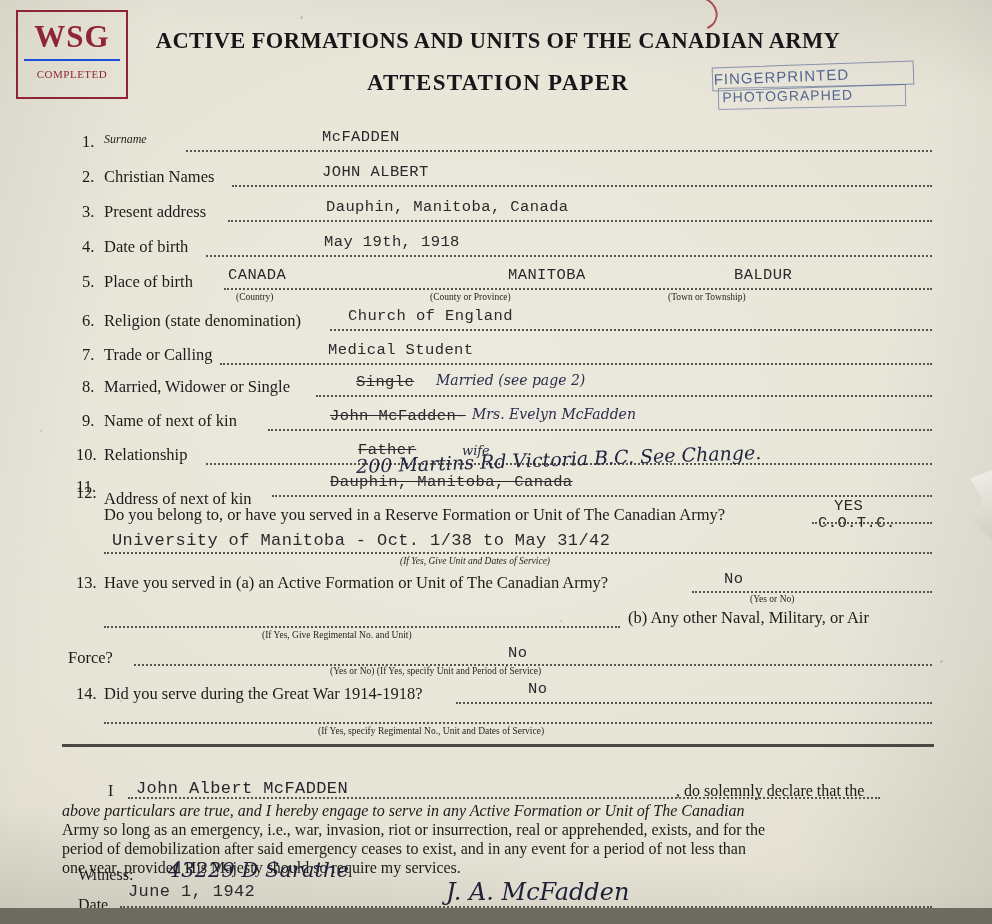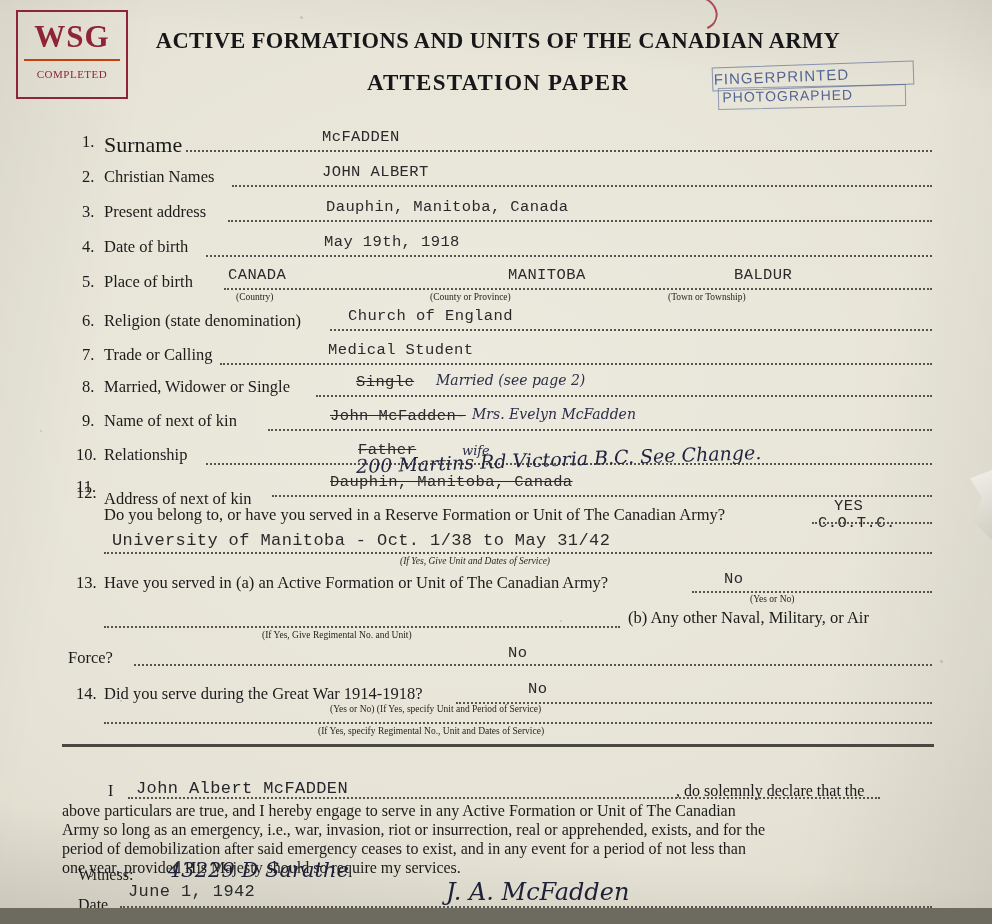--- a/index.html
+++ b/index.html
@@ -88,7 +88,7 @@
     font-weight: bold;
     letter-spacing: 1px;
     margin-top: 7px;
-    border-bottom: 2px solid #c2410c;
+    border-bottom: 2px solid #1d4ed8;
     padding-bottom: 4px;
     margin-left: 6px;
     margin-right: 6px;

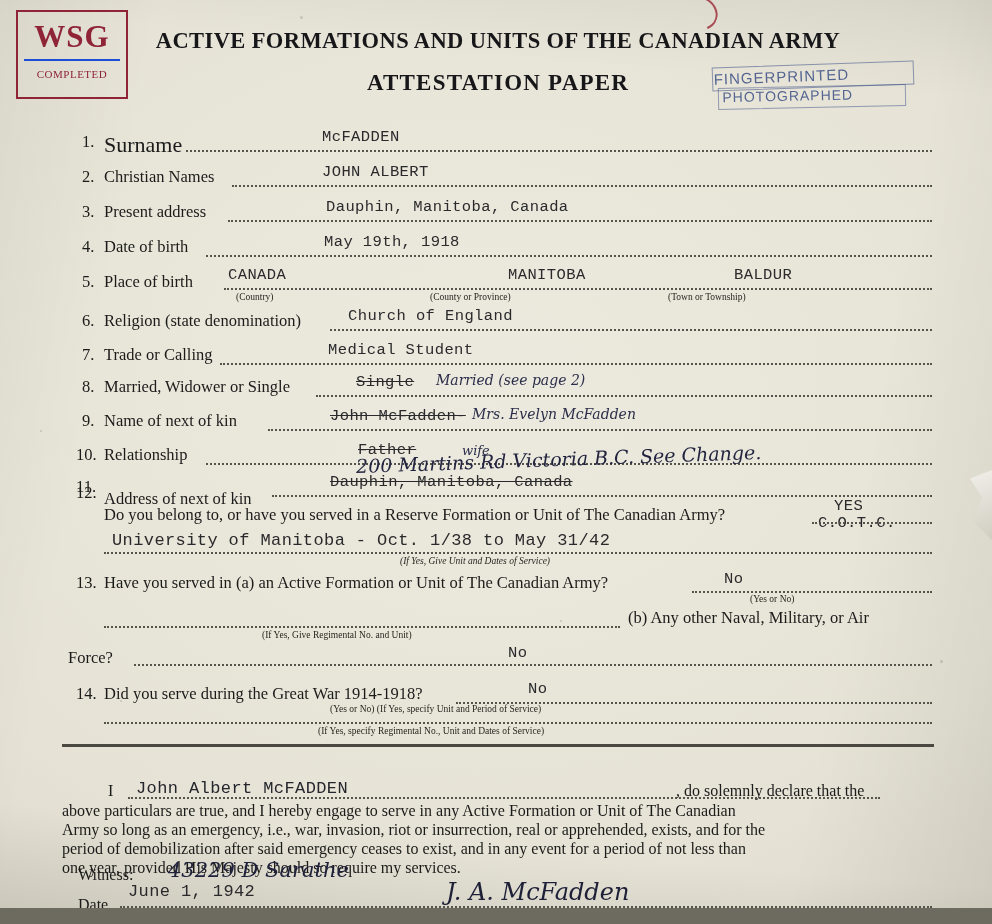--- a/index.html
+++ b/index.html
@@ -234,7 +234,7 @@
   </div>
 
   <div class="printed" style="left:82px;top:132px;font-size:16.5px;">1.</div>
-  <div class="printed" style="left:104px;top:132px;font-size:22px;">Surname</div>
+  <div class="printed" style="left:104px;top:132px;font-size:12px;font-style:italic;">Surname</div>
   <div class="dots" style="left:186px;top:150px;width:746px;"></div>
   <div class="typed" style="left:322px;top:128px;font-size:15.5px;">McFADDEN</div>
 

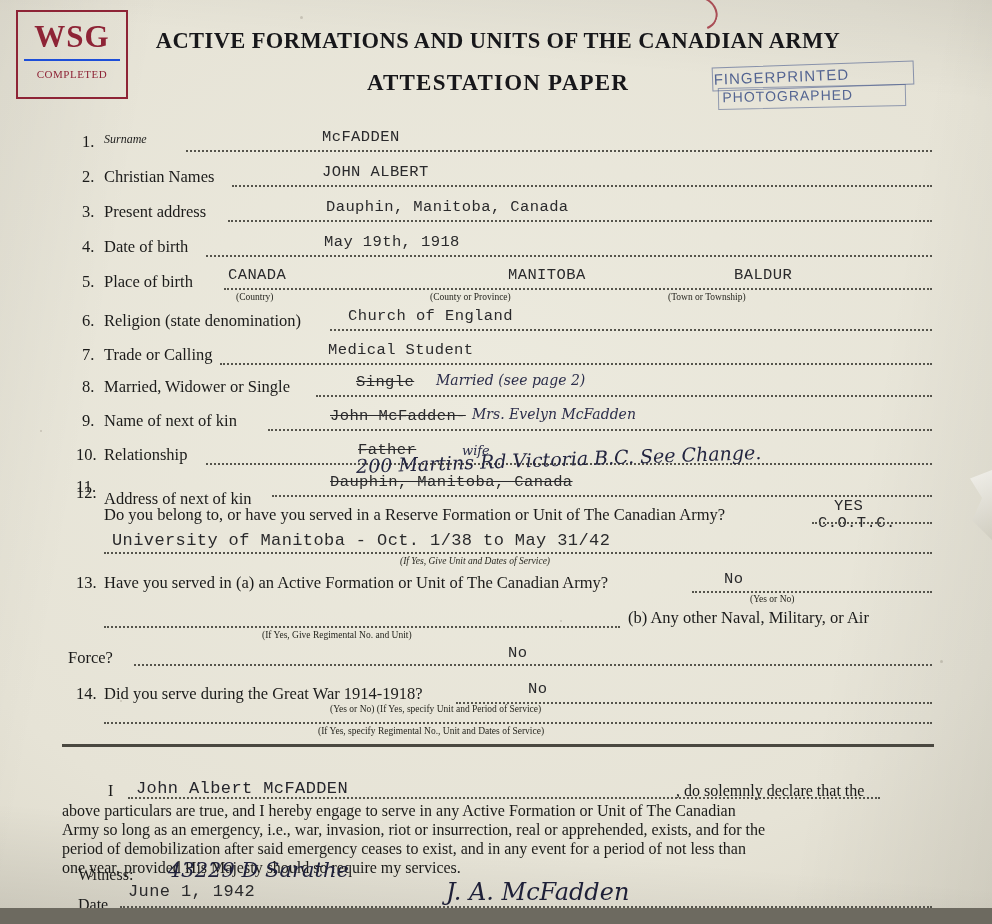--- a/index.html
+++ b/index.html
@@ -319,7 +319,7 @@
   <div class="printed" style="left:68px;top:648px;font-size:16.5px;">Force?</div>
   <div class="dots" style="left:134px;top:664px;width:798px;"></div>
   <div class="typed" style="left:508px;top:644px;font-size:15.5px;">No</div>
-  <div class="tiny" style="left:330px;top:704px;">(Yes or No) (If Yes, specify Unit and Period of Service)</div>
+  <div class="tiny" style="left:330px;top:666px;">(Yes or No) (If Yes, specify Unit and Period of Service)</div>
 
   <div class="printed" style="left:76px;top:684px;font-size:16.5px;">14.</div>
   <div class="printed" style="left:104px;top:684px;font-size:16.5px;">Did you serve during the Great War 1914-1918?</div>

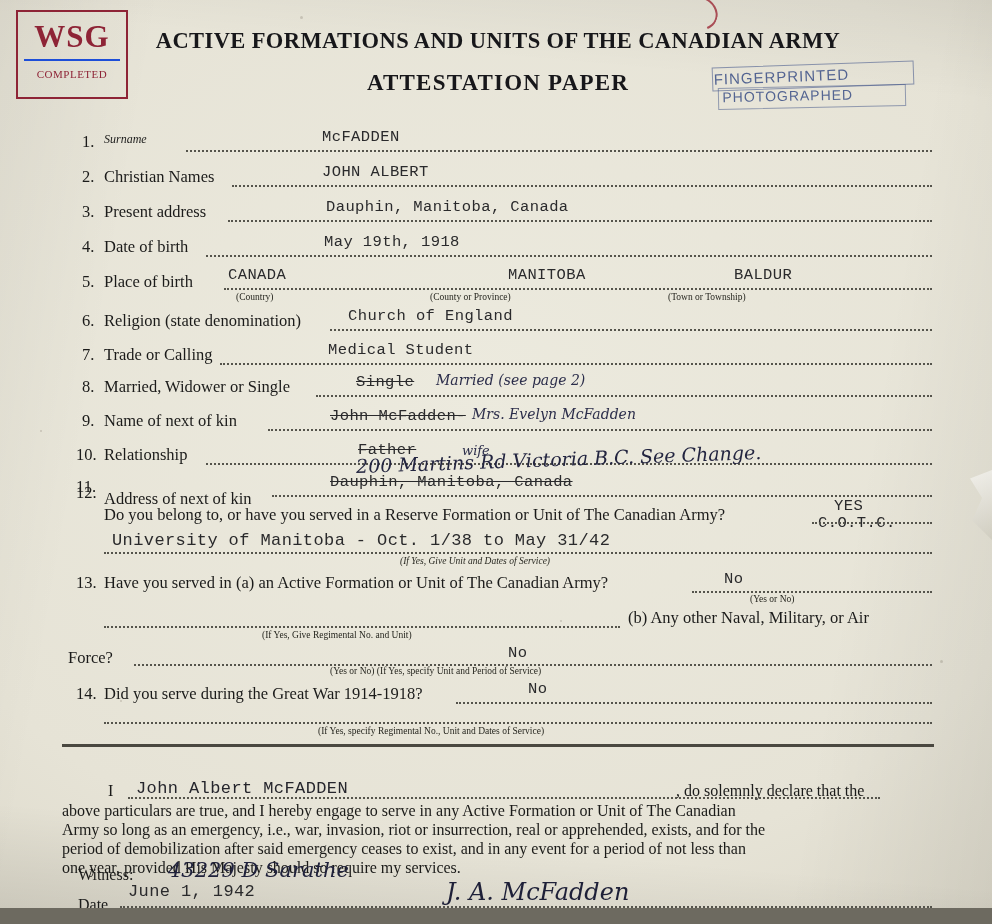--- a/index.html
+++ b/index.html
@@ -335,7 +335,7 @@
   <div class="dots" style="left:128px;top:797px;width:752px;"></div>
   <div class="printed" style="left:676px;top:782px;font-size:16px;">, do solemnly declare that the</div>
 
-  <div class="decl-line" style="top:801px;">above particulars are true, and I hereby engage to serve in any Active Formation or Unit of The Canadian</div>
+  <div class="decl-line" style="top:801px;font-style:italic;">above particulars are true, and I hereby engage to serve in any Active Formation or Unit of The Canadian</div>
   <div class="decl-line" style="top:820px;">Army so long as an emergency, i.e., war, invasion, riot or insurrection, real or apprehended, exists, and for the</div>
   <div class="decl-line" style="top:839px;">period of demobilization after said emergency ceases to exist, and in any event for a period of not less than</div>
   <div class="decl-line" style="top:858px;">one year, provided His Majesty should so require my services.</div>

